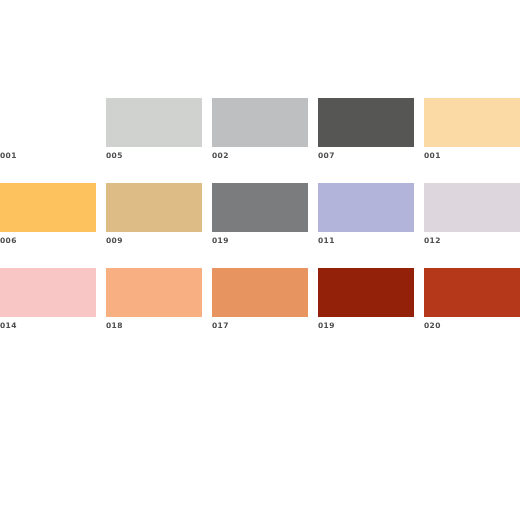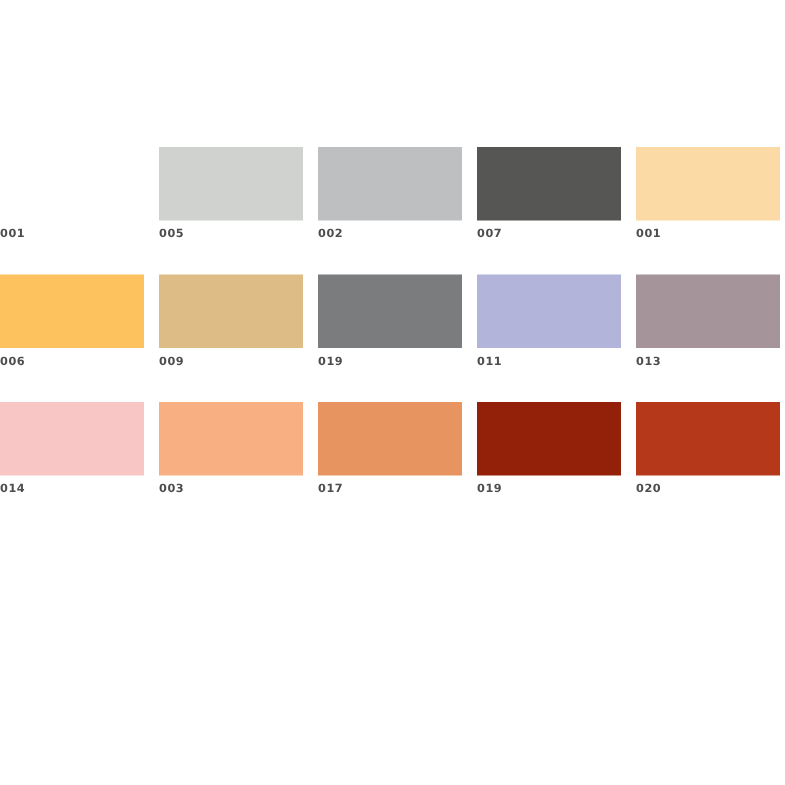--- a/index.html
+++ b/index.html
@@ -107,6 +107,10 @@
         <div class="swatch-label">011</div>
       </div>
       <div class="swatch-cell">
+        <div class="swatch-chip" style="background-color: rgb(221, 214, 221);"></div>
+        <div class="swatch-label">012</div>
+      </div>
+      <div class="swatch-cell">
         <div class="swatch-chip" style="background-color: rgb(165, 148, 154);"></div>
         <div class="swatch-label">013</div>
       </div>

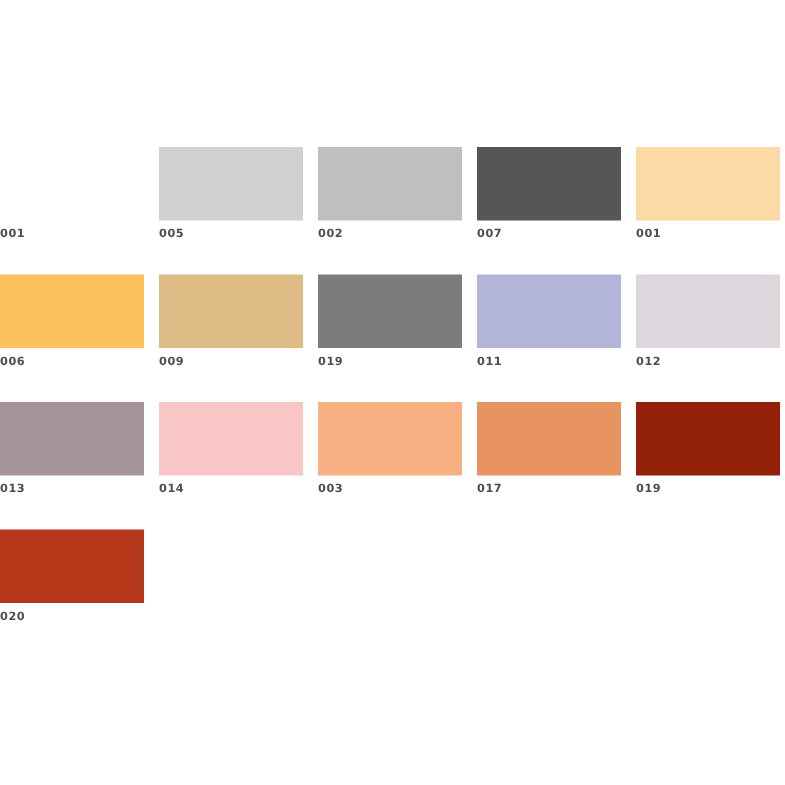--- a/index.html
+++ b/index.html
@@ -111,10 +111,6 @@
         <div class="swatch-label">012</div>
       </div>
       <div class="swatch-cell">
-        <div class="swatch-chip" style="background-color: rgb(165, 148, 154);"></div>
-        <div class="swatch-label">013</div>
-      </div>
-      <div class="swatch-cell">
         <div class="swatch-chip" style="background-color: rgb(248, 198, 196);"></div>
         <div class="swatch-label">014</div>
       </div>

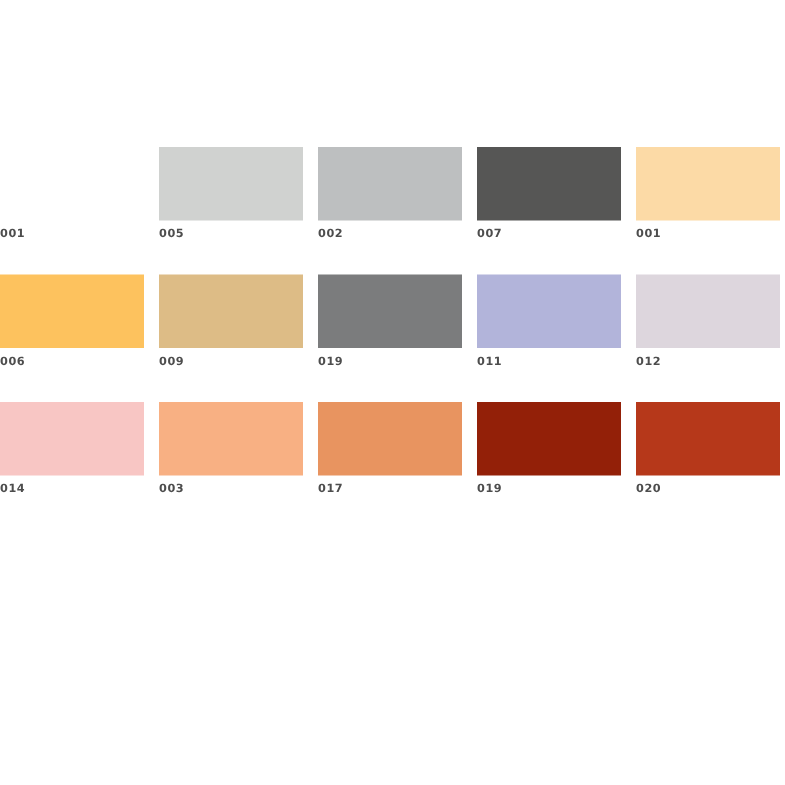--- a/index.html
+++ b/index.html
@@ -116,7 +116,7 @@
       </div>
       <div class="swatch-cell">
         <div class="swatch-chip" style="background-color: rgb(248, 176, 131);"></div>
-        <div class="swatch-label">003</div>
+        <div class="swatch-label">018</div>
       </div>
       <div class="swatch-cell">
         <div class="swatch-chip" style="background-color: rgb(232, 148, 96);"></div>

